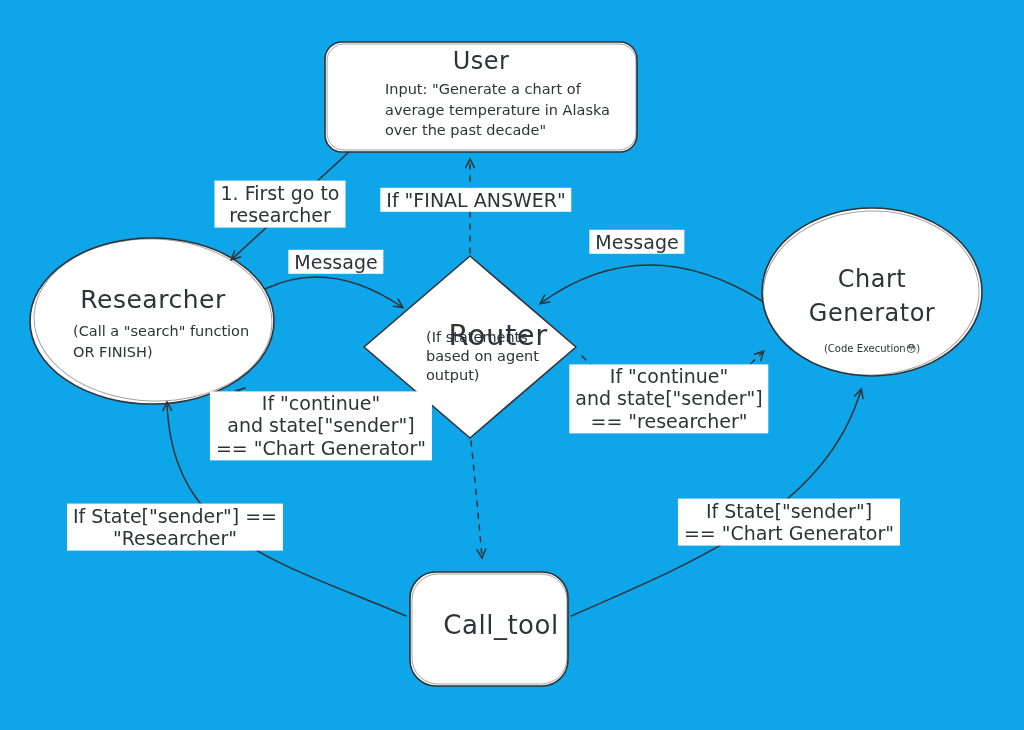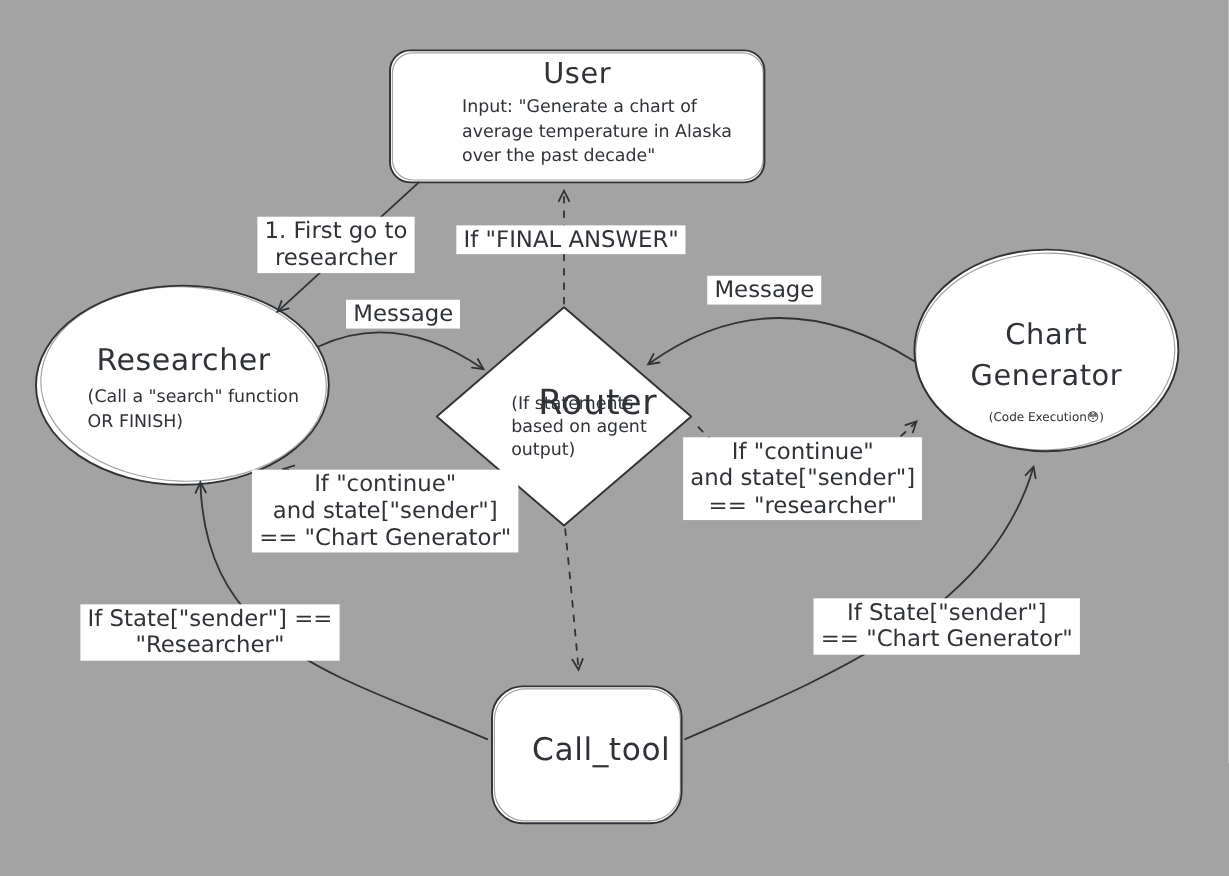--- a/index.html
+++ b/index.html
@@ -4,7 +4,7 @@
 <style>
   html,body{margin:0;padding:0;background:#fff;}
   .canvas{
-    position:relative;width:1024px;height:730px;background:#a3a3a3;
+    position:relative;width:1024px;height:730px;background:#0ea5e9;
     font-family:"DejaVu Sans",sans-serif;color:#2f3337;overflow:hidden;
   }
   .canvas svg{position:absolute;left:0;top:0;}

